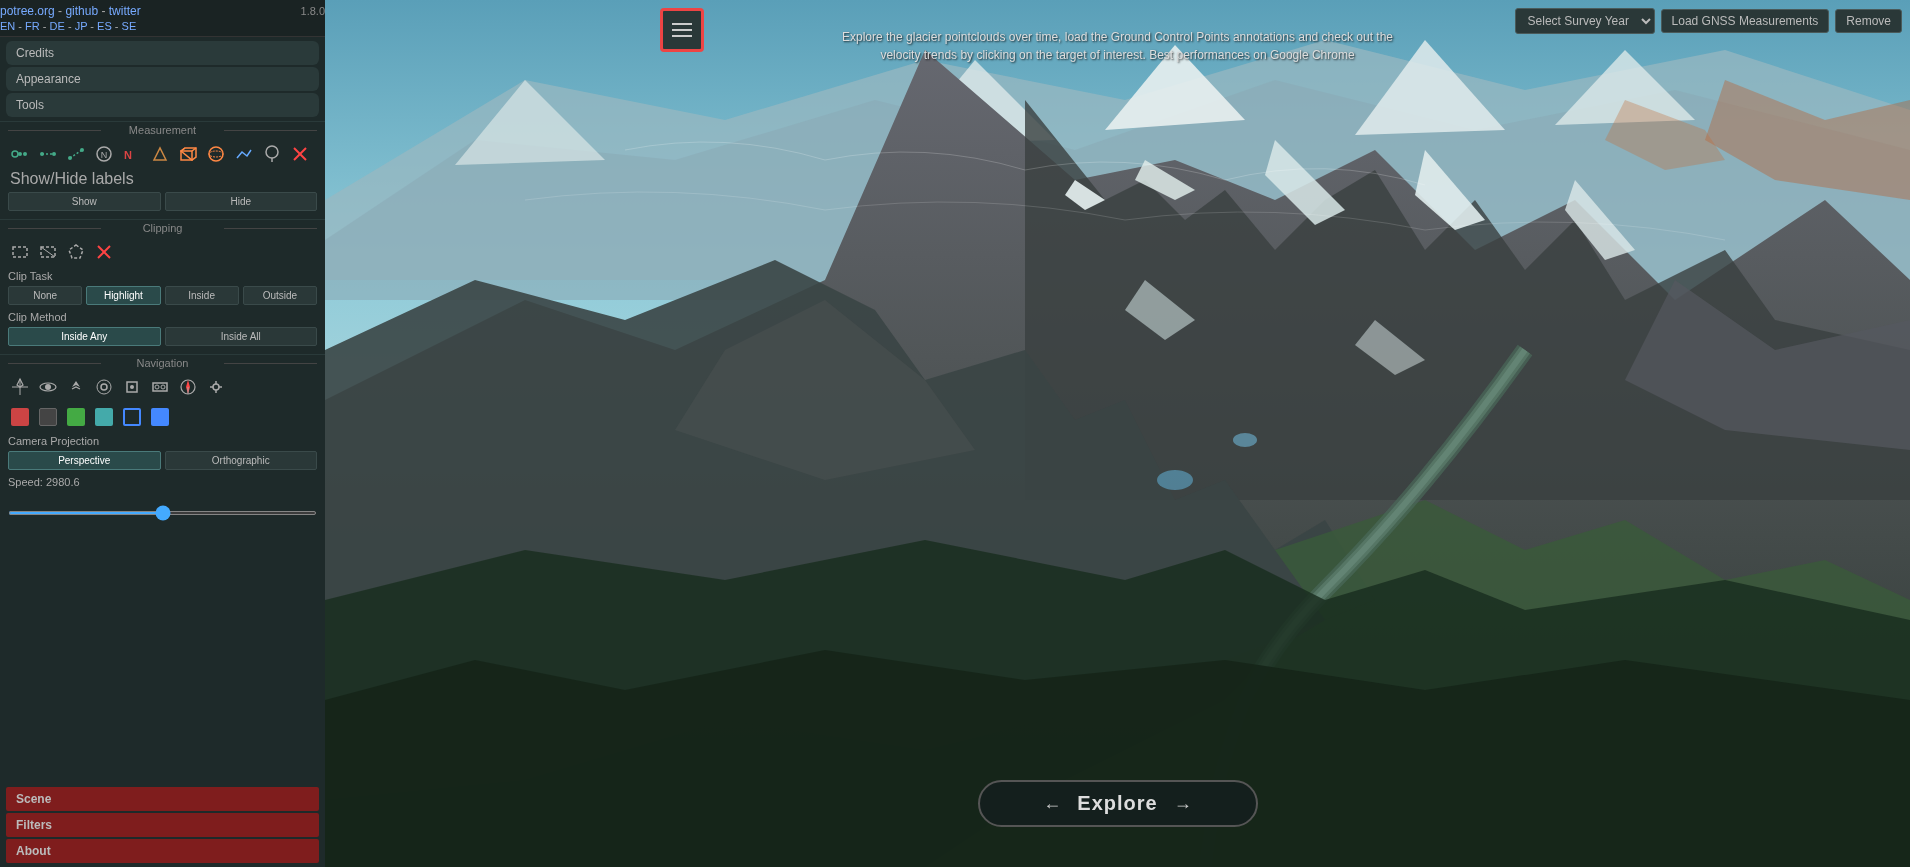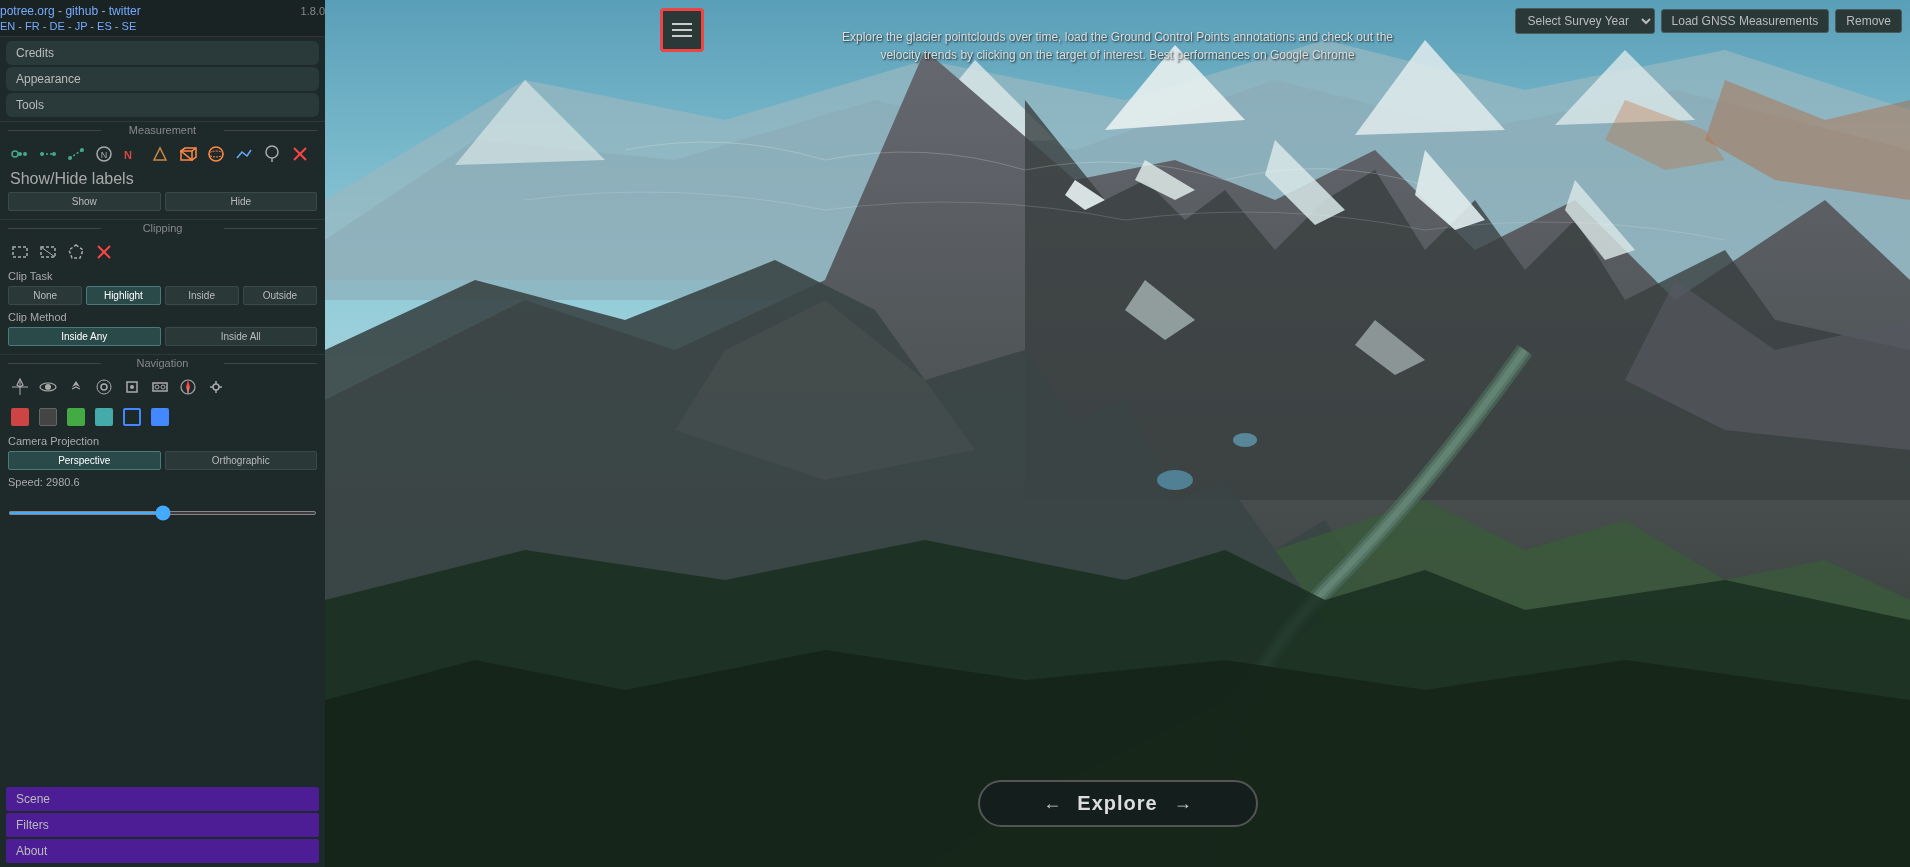--- a/index.html
+++ b/index.html
@@ -183,7 +183,7 @@
       gap: 2px;
     }
     .bottom-nav-btn {
-      background: #4c1d95;
+      background: #7f1d1d;
       color: #bbb;
       border: none;
       padding: 5px 10px;
@@ -191,6 +191,7 @@
       cursor: pointer;
       font-size: 12px;
       border-radius: 2px;
+      font-weight: bold;
     }
 
     

